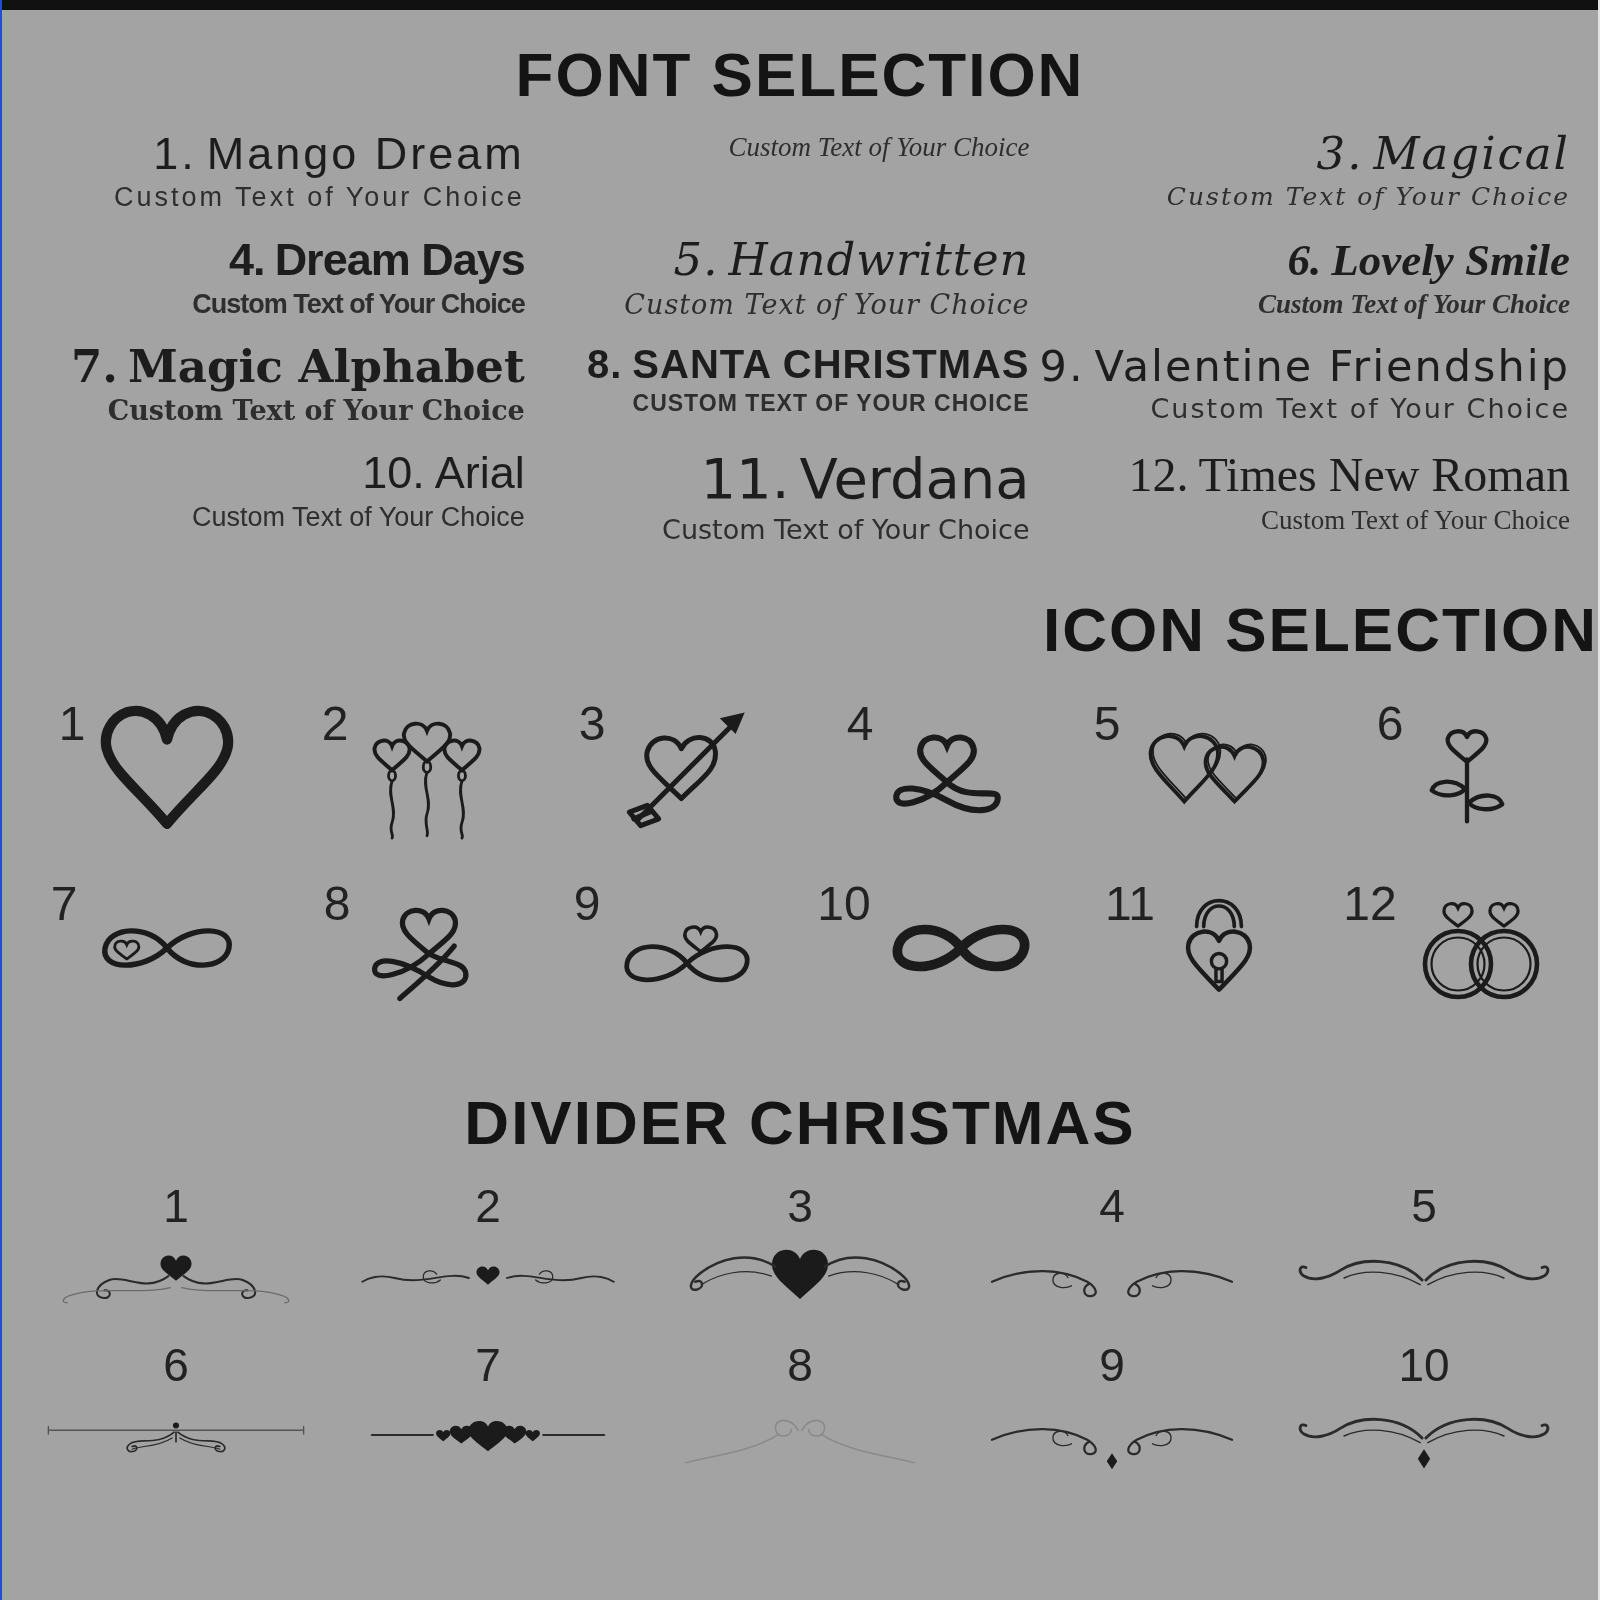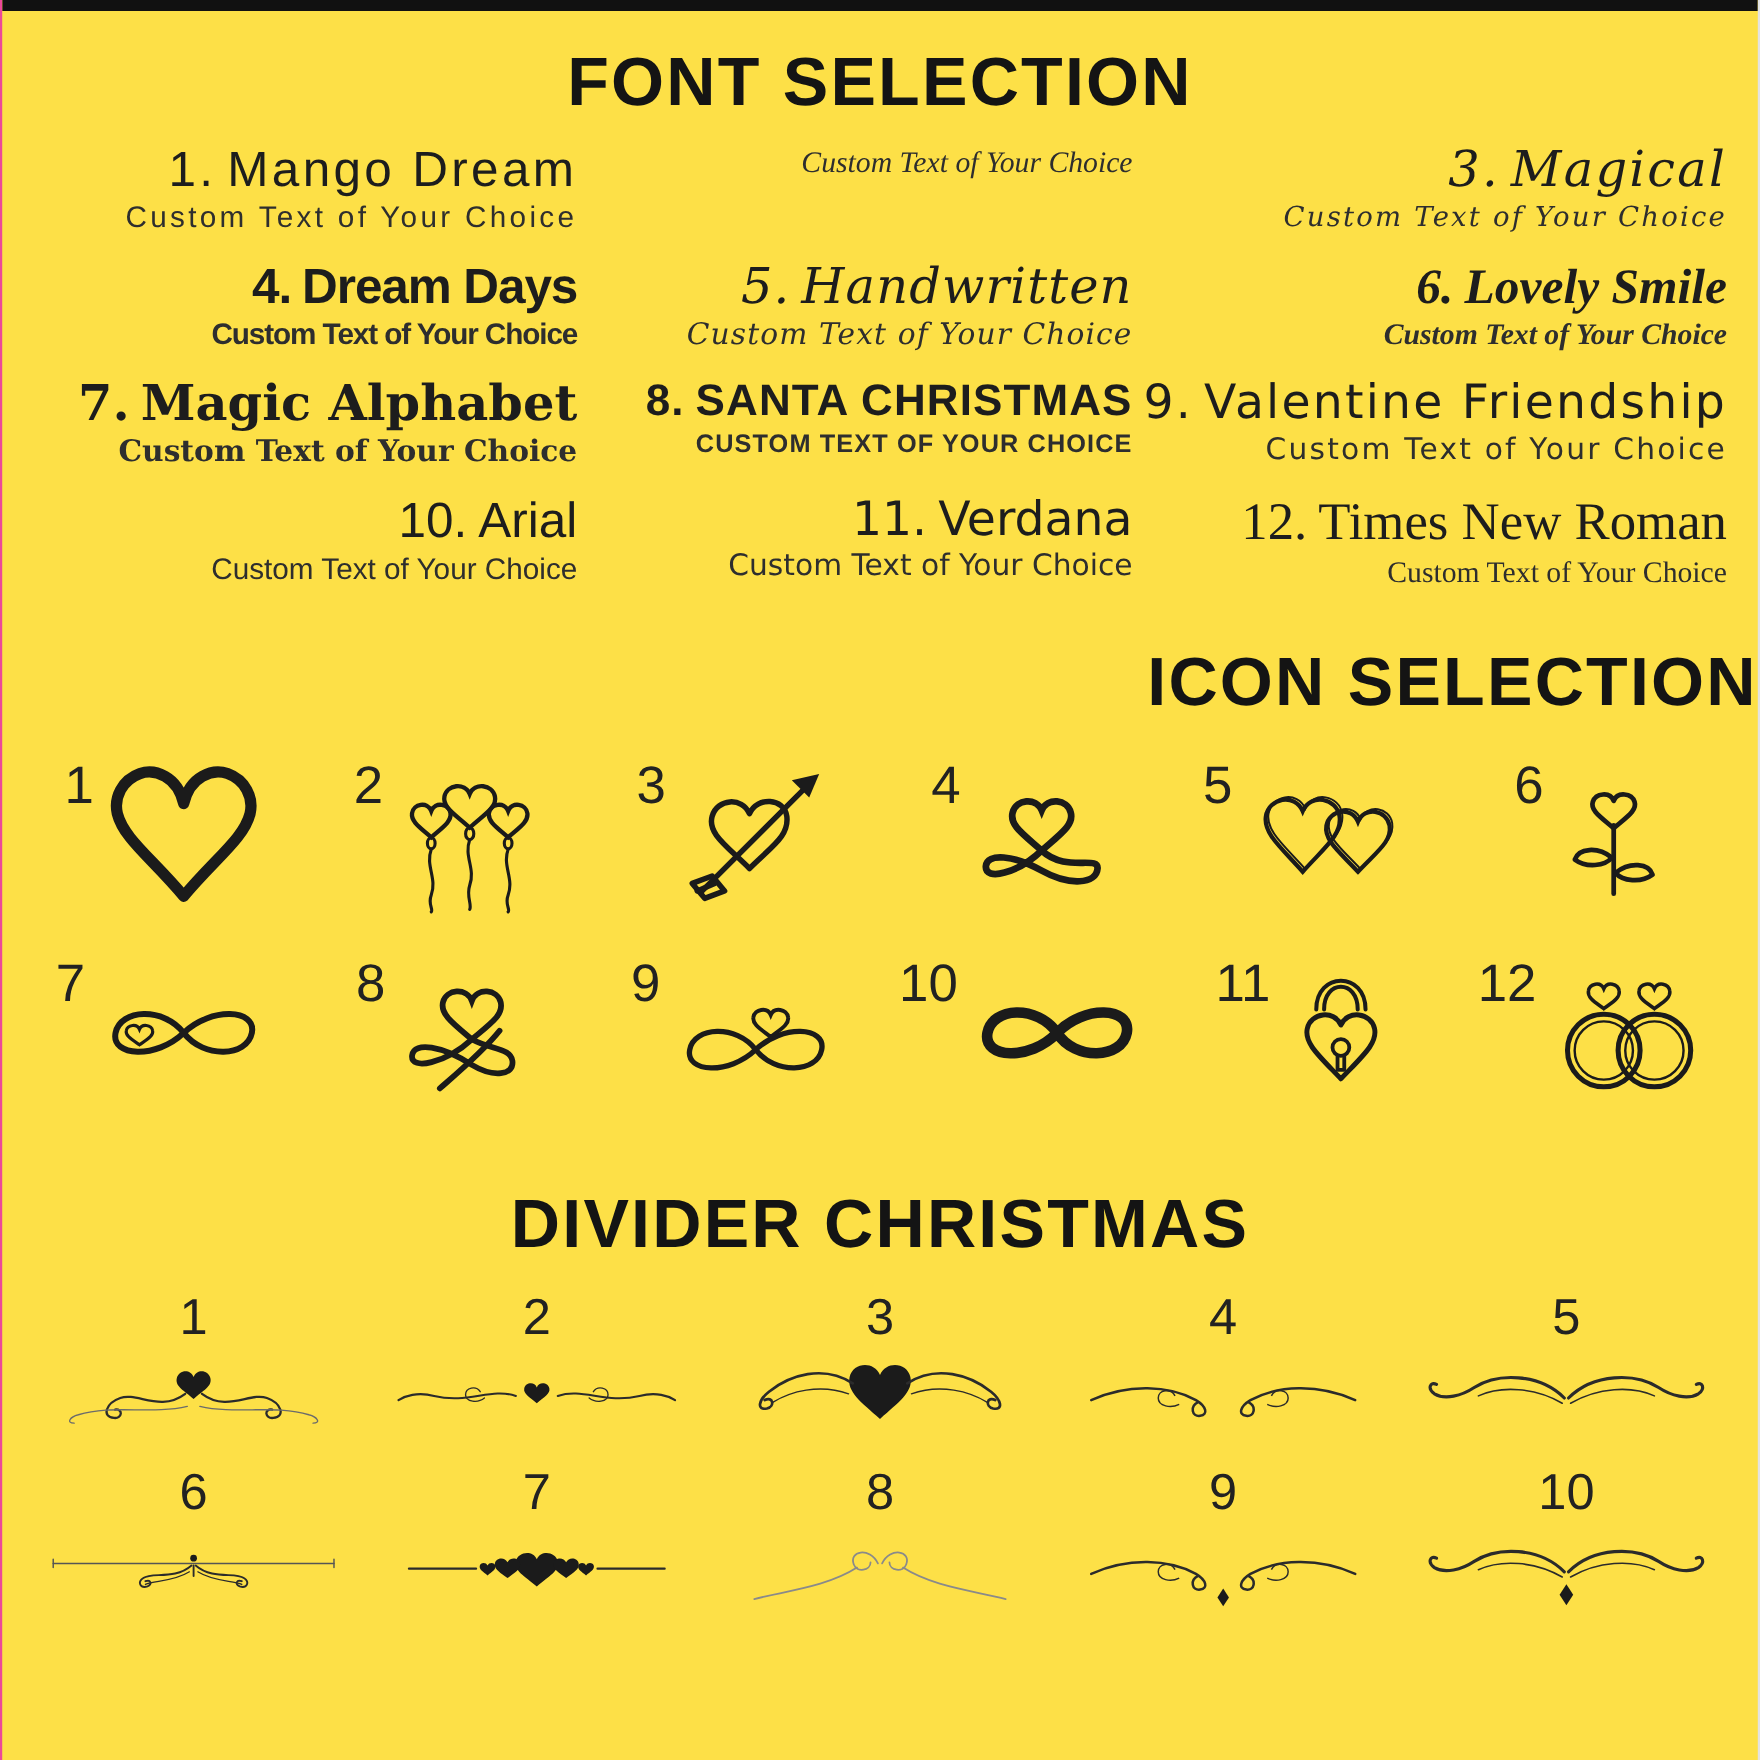--- a/index.html
+++ b/index.html
@@ -4,9 +4,9 @@
 <style>
   html,body{margin:0;padding:0;background:#e9e9e9;}
   .page{
-    width:1600px;height:1600px;margin:0 auto;background:#fde047;
+    width:1600px;height:1600px;margin:0 auto;background:#a3a3a3;
     position:relative;overflow:hidden;
-    border-left:2px solid #ec4899;border-right:2px solid #e3e3e3;
+    border-left:2px solid #1d4ed8;border-right:2px solid #e3e3e3;
     box-sizing:border-box;
     font-family:"Liberation Sans", sans-serif;color:#1d1d1d;
   }

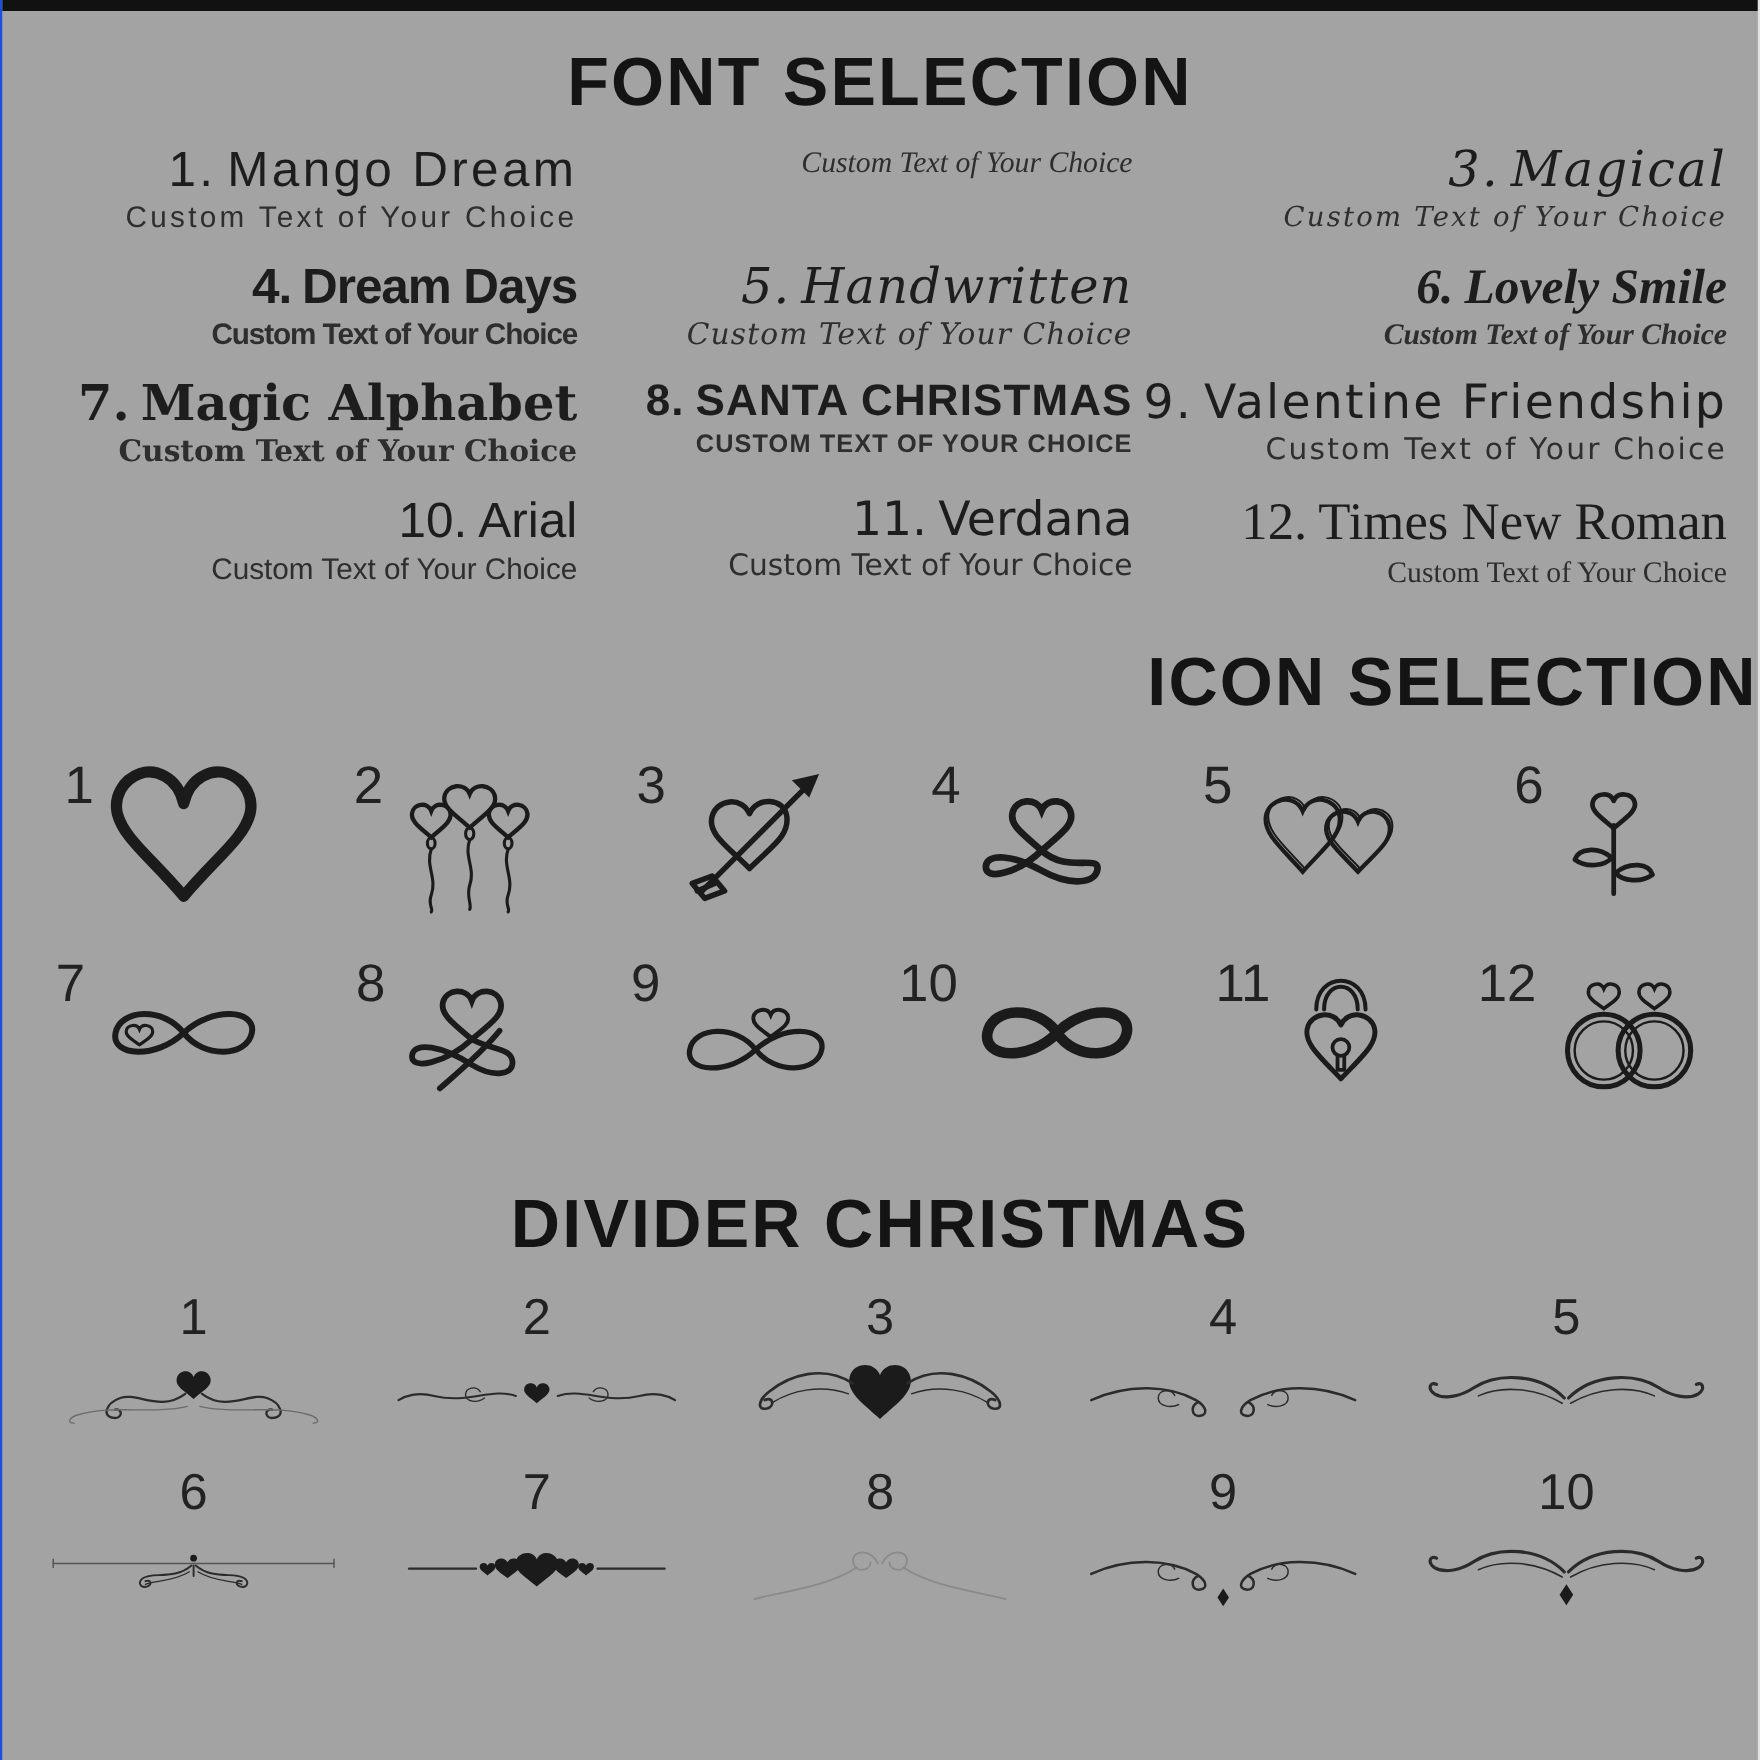--- a/index.html
+++ b/index.html
@@ -46,7 +46,7 @@
   .f9 .font-name{font-size:43px;}
   .f10{font-family:"Liberation Sans",sans-serif;}
   .f11{font-family:"DejaVu Sans",sans-serif;}
-  .f11 .font-name{font-size:43px;}
+  .f11 .font-name{font-size:56px;}
   .f12{font-family:"Liberation Serif",serif;}
   .f12 .font-name{font-size:48px;}
 

